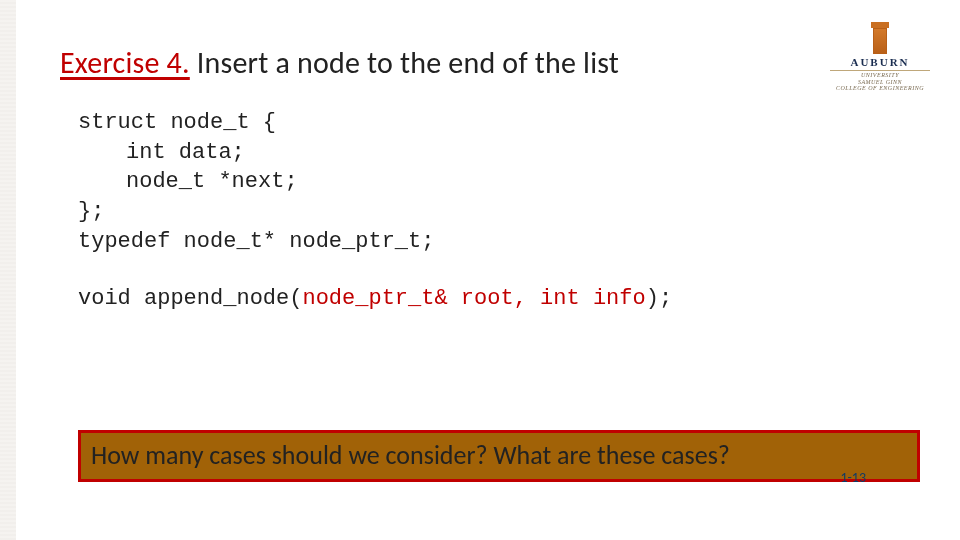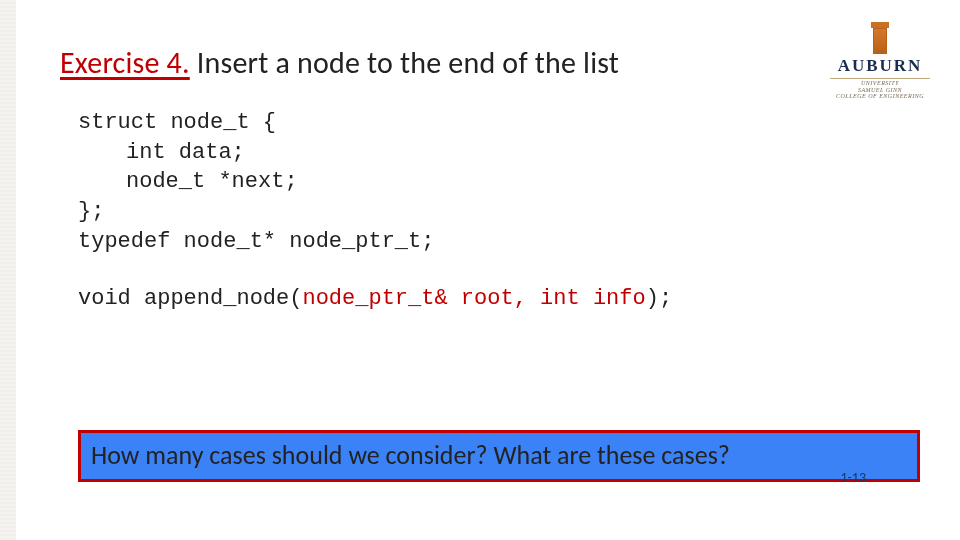--- a/index.html
+++ b/index.html
@@ -70,7 +70,7 @@
   }
   .logo .wordmark {
     font-family: Georgia, "Times New Roman", serif;
-    font-size: 17px;
+    font-size: 11px;
     letter-spacing: 2px;
     color: #1a2d50;
     font-weight: 700;

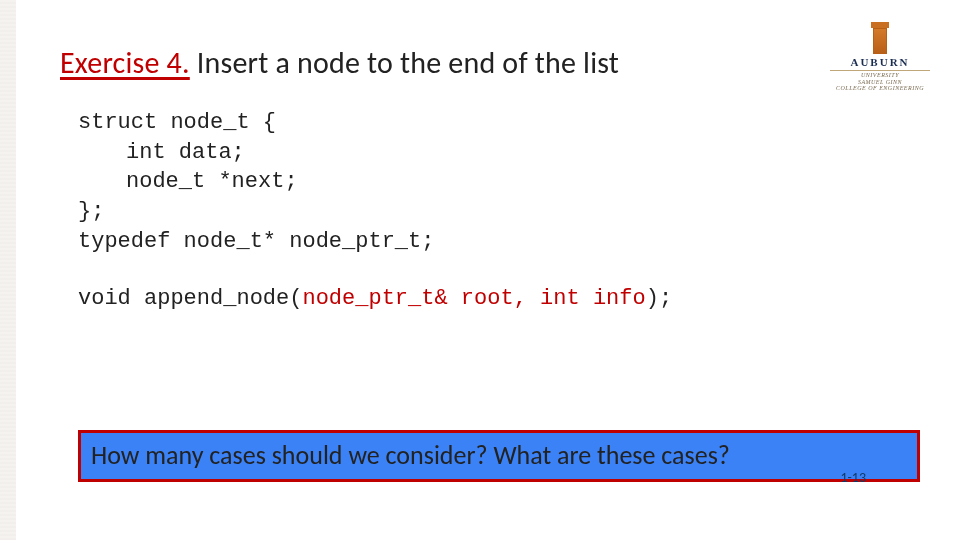--- a/index.html
+++ b/index.html
@@ -110,7 +110,7 @@
     right: 40px;
     top: 430px;
     border: 3px solid #c00000;
-    background: #3b82f6;
+    background: #a16207;
     padding: 6px 10px 8px 10px;
     font-size: 26px;
     color: #222;

